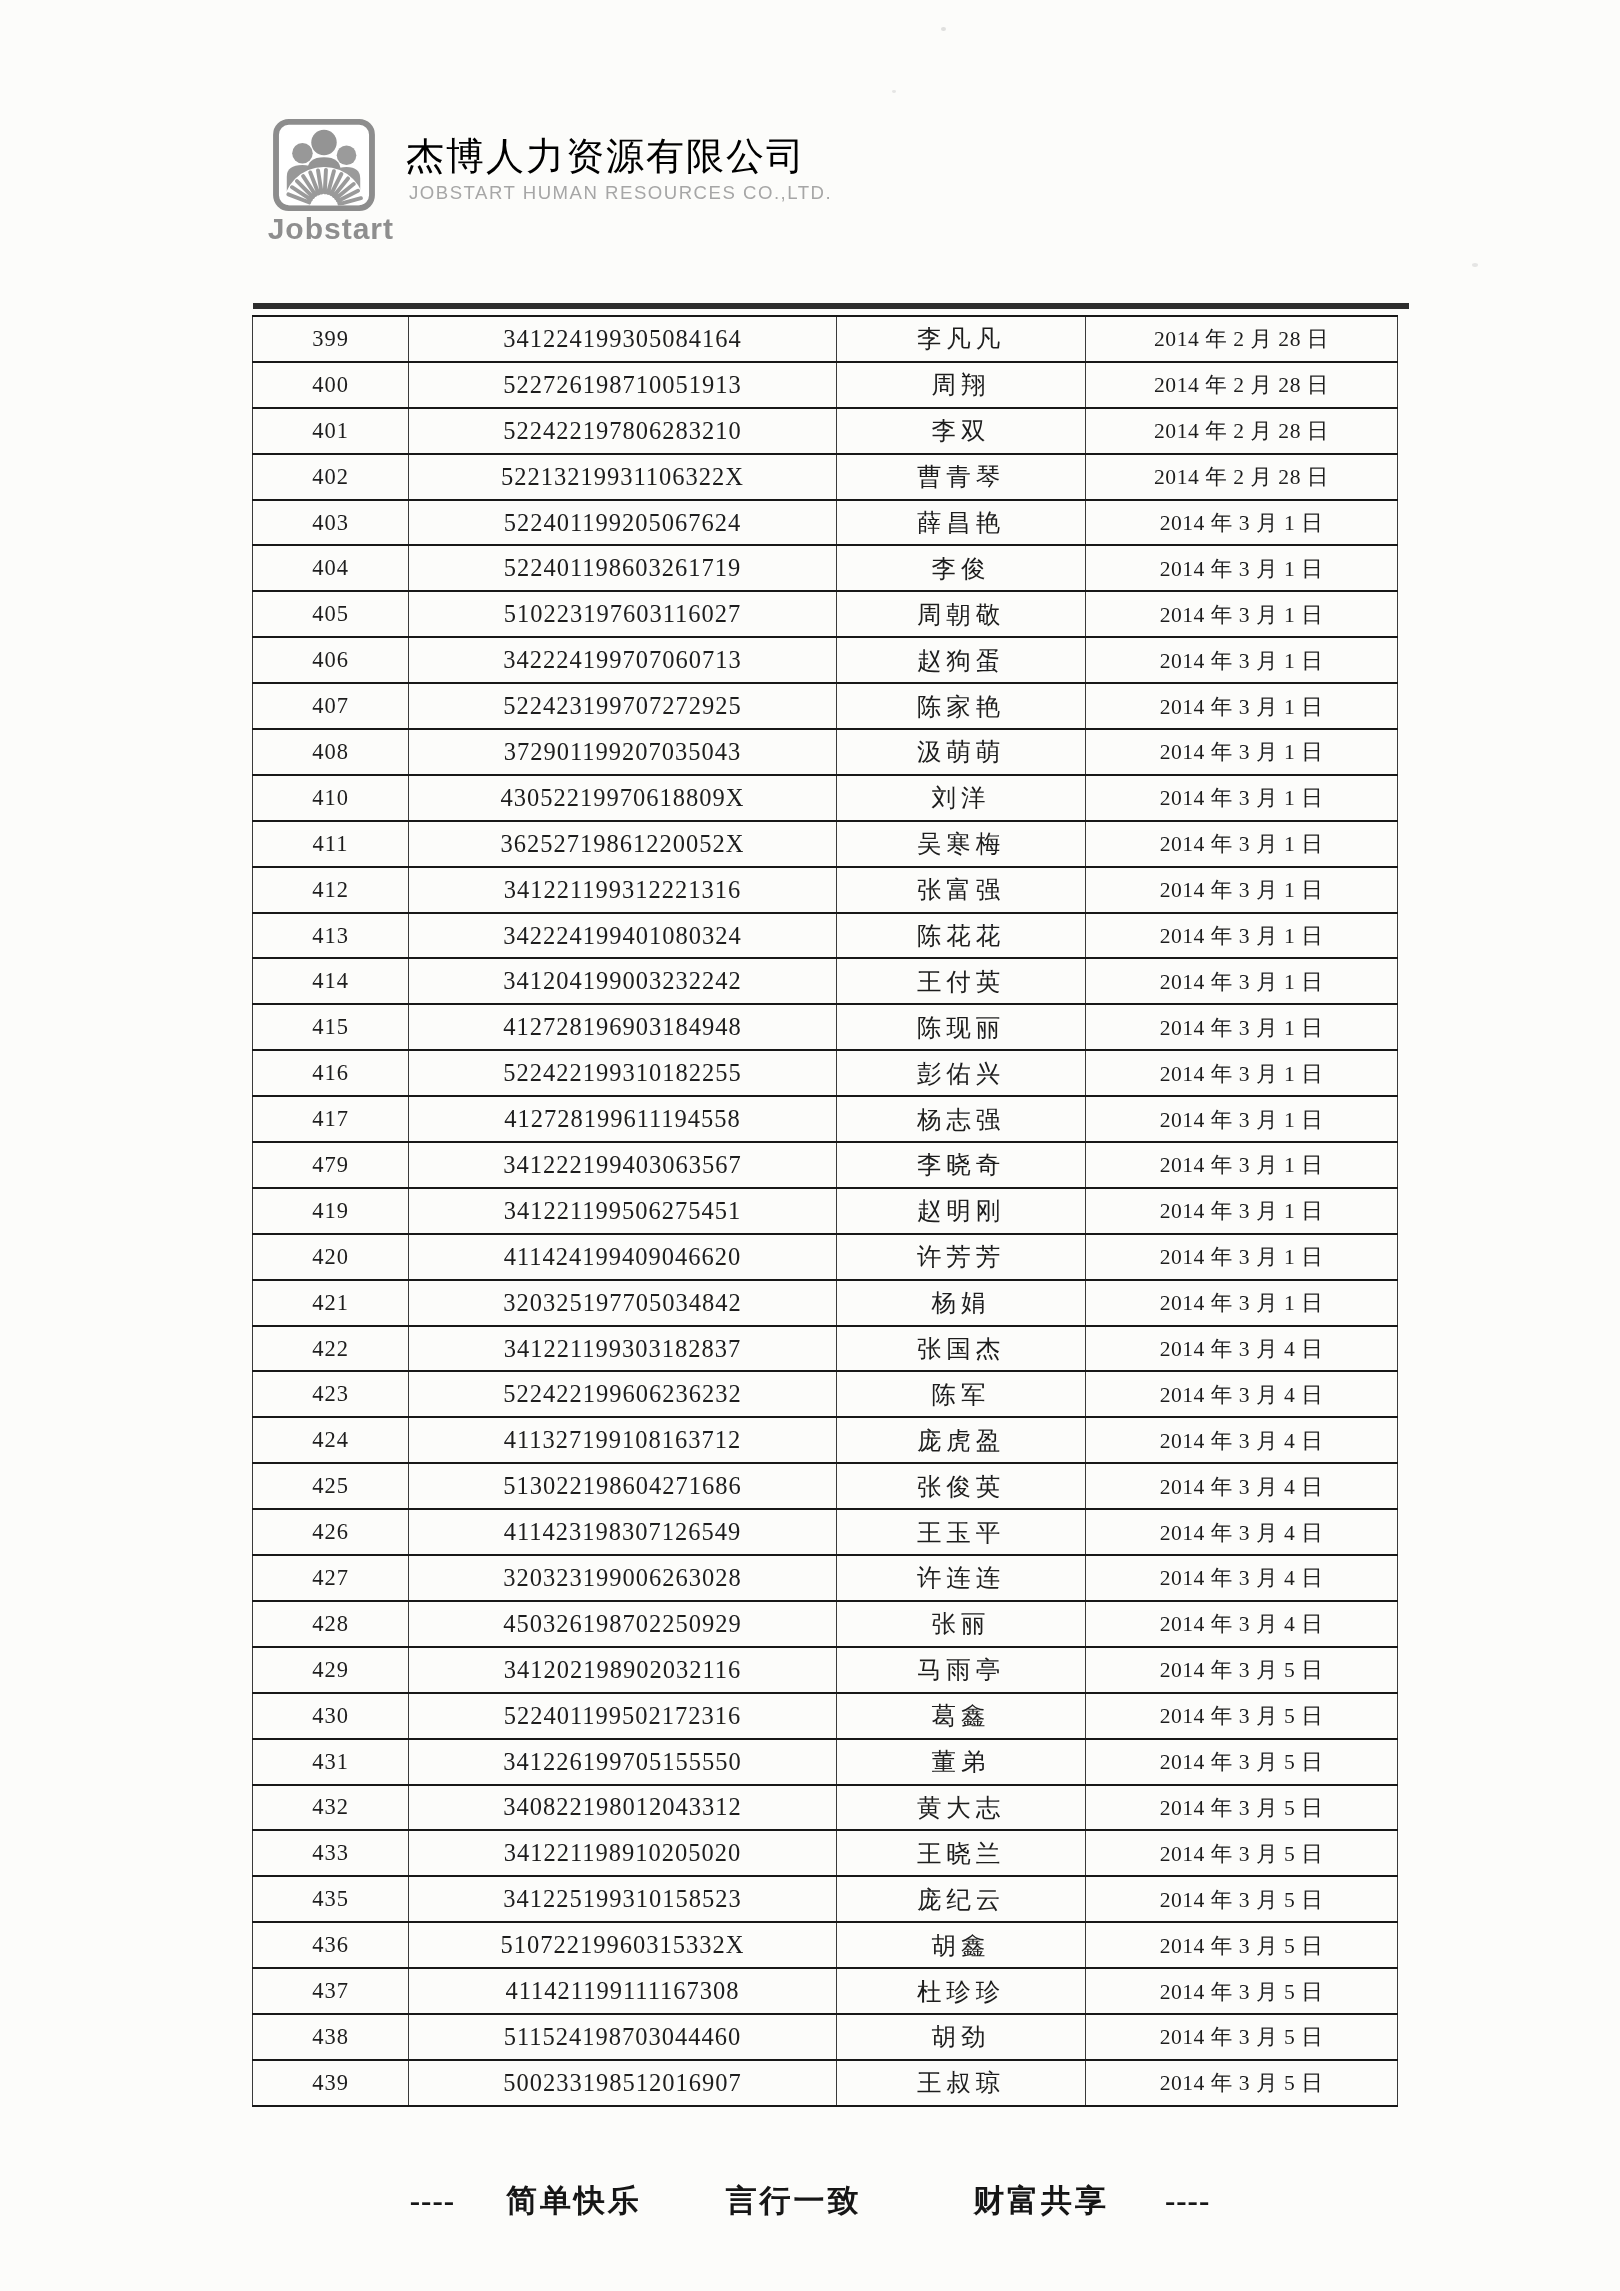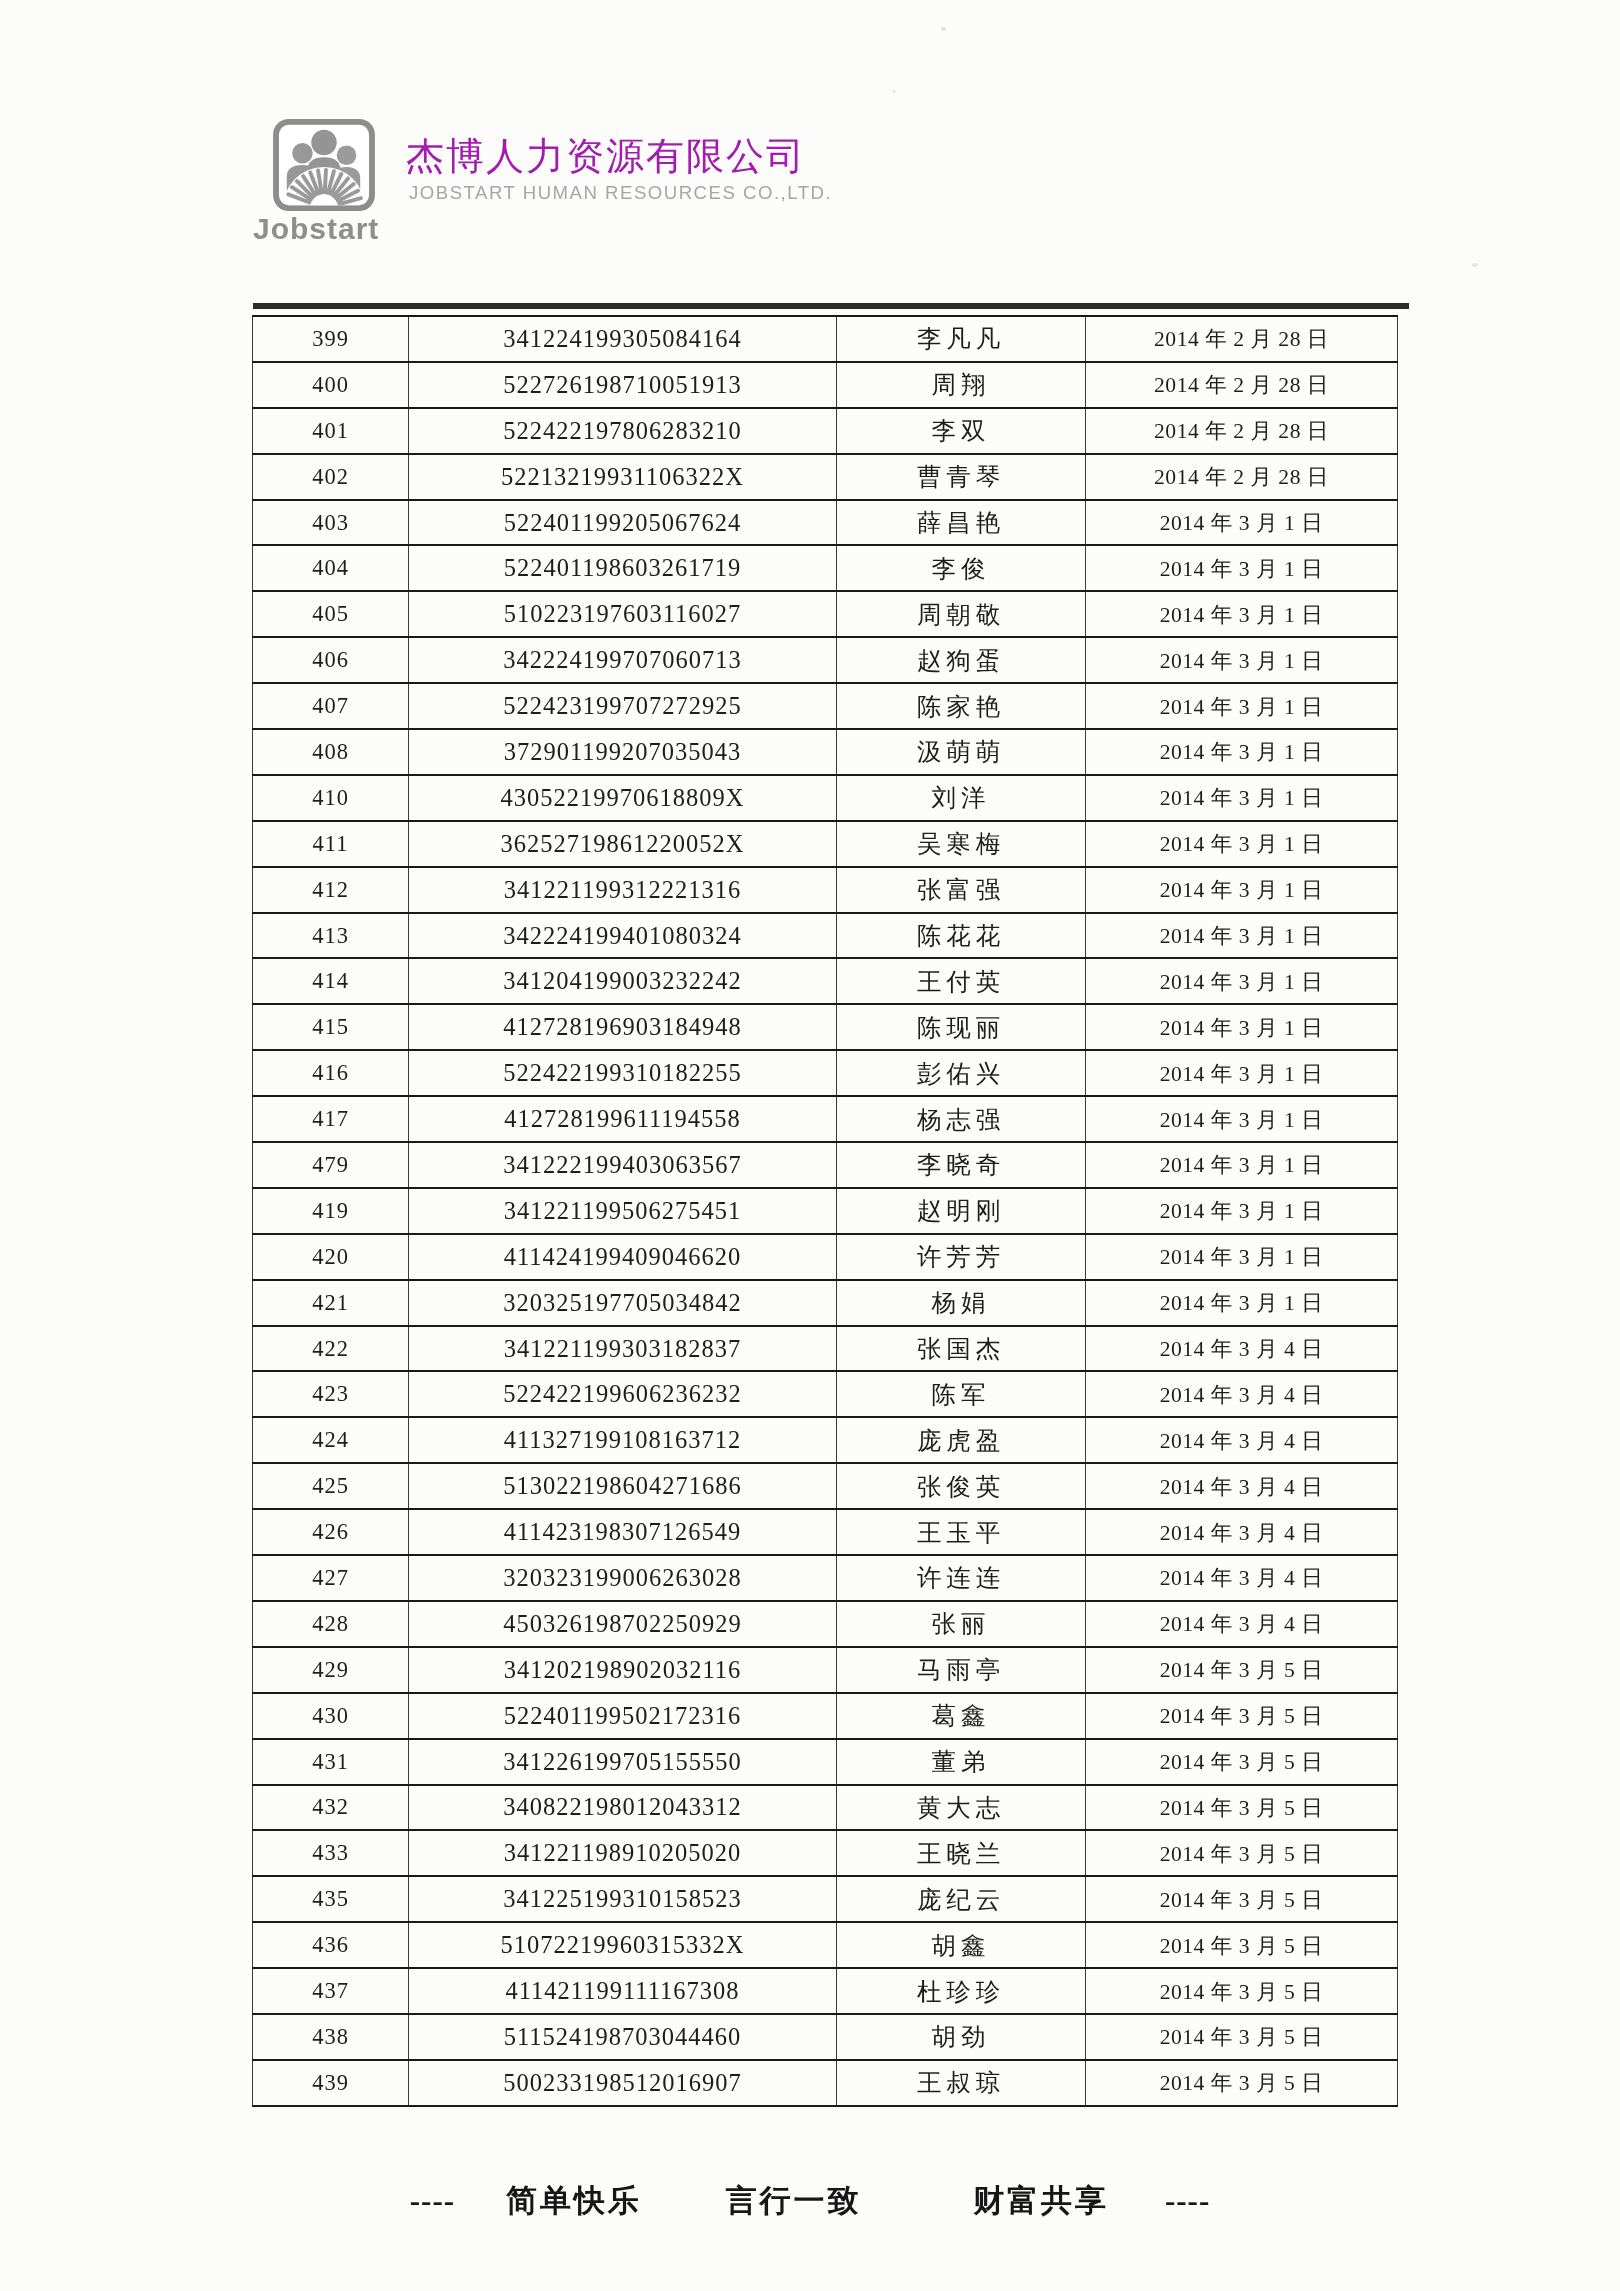--- a/index.html
+++ b/index.html
@@ -17,7 +17,7 @@
   }
   .company-cn {
     position:absolute; left:406px; top:131px;
-    font-size:38px; color:#a21caf; letter-spacing:2px; font-weight:500;
+    font-size:38px; color:#000000; letter-spacing:2px; font-weight:500;
   }
   .company-en {
     position:absolute; left:409px; top:182px;

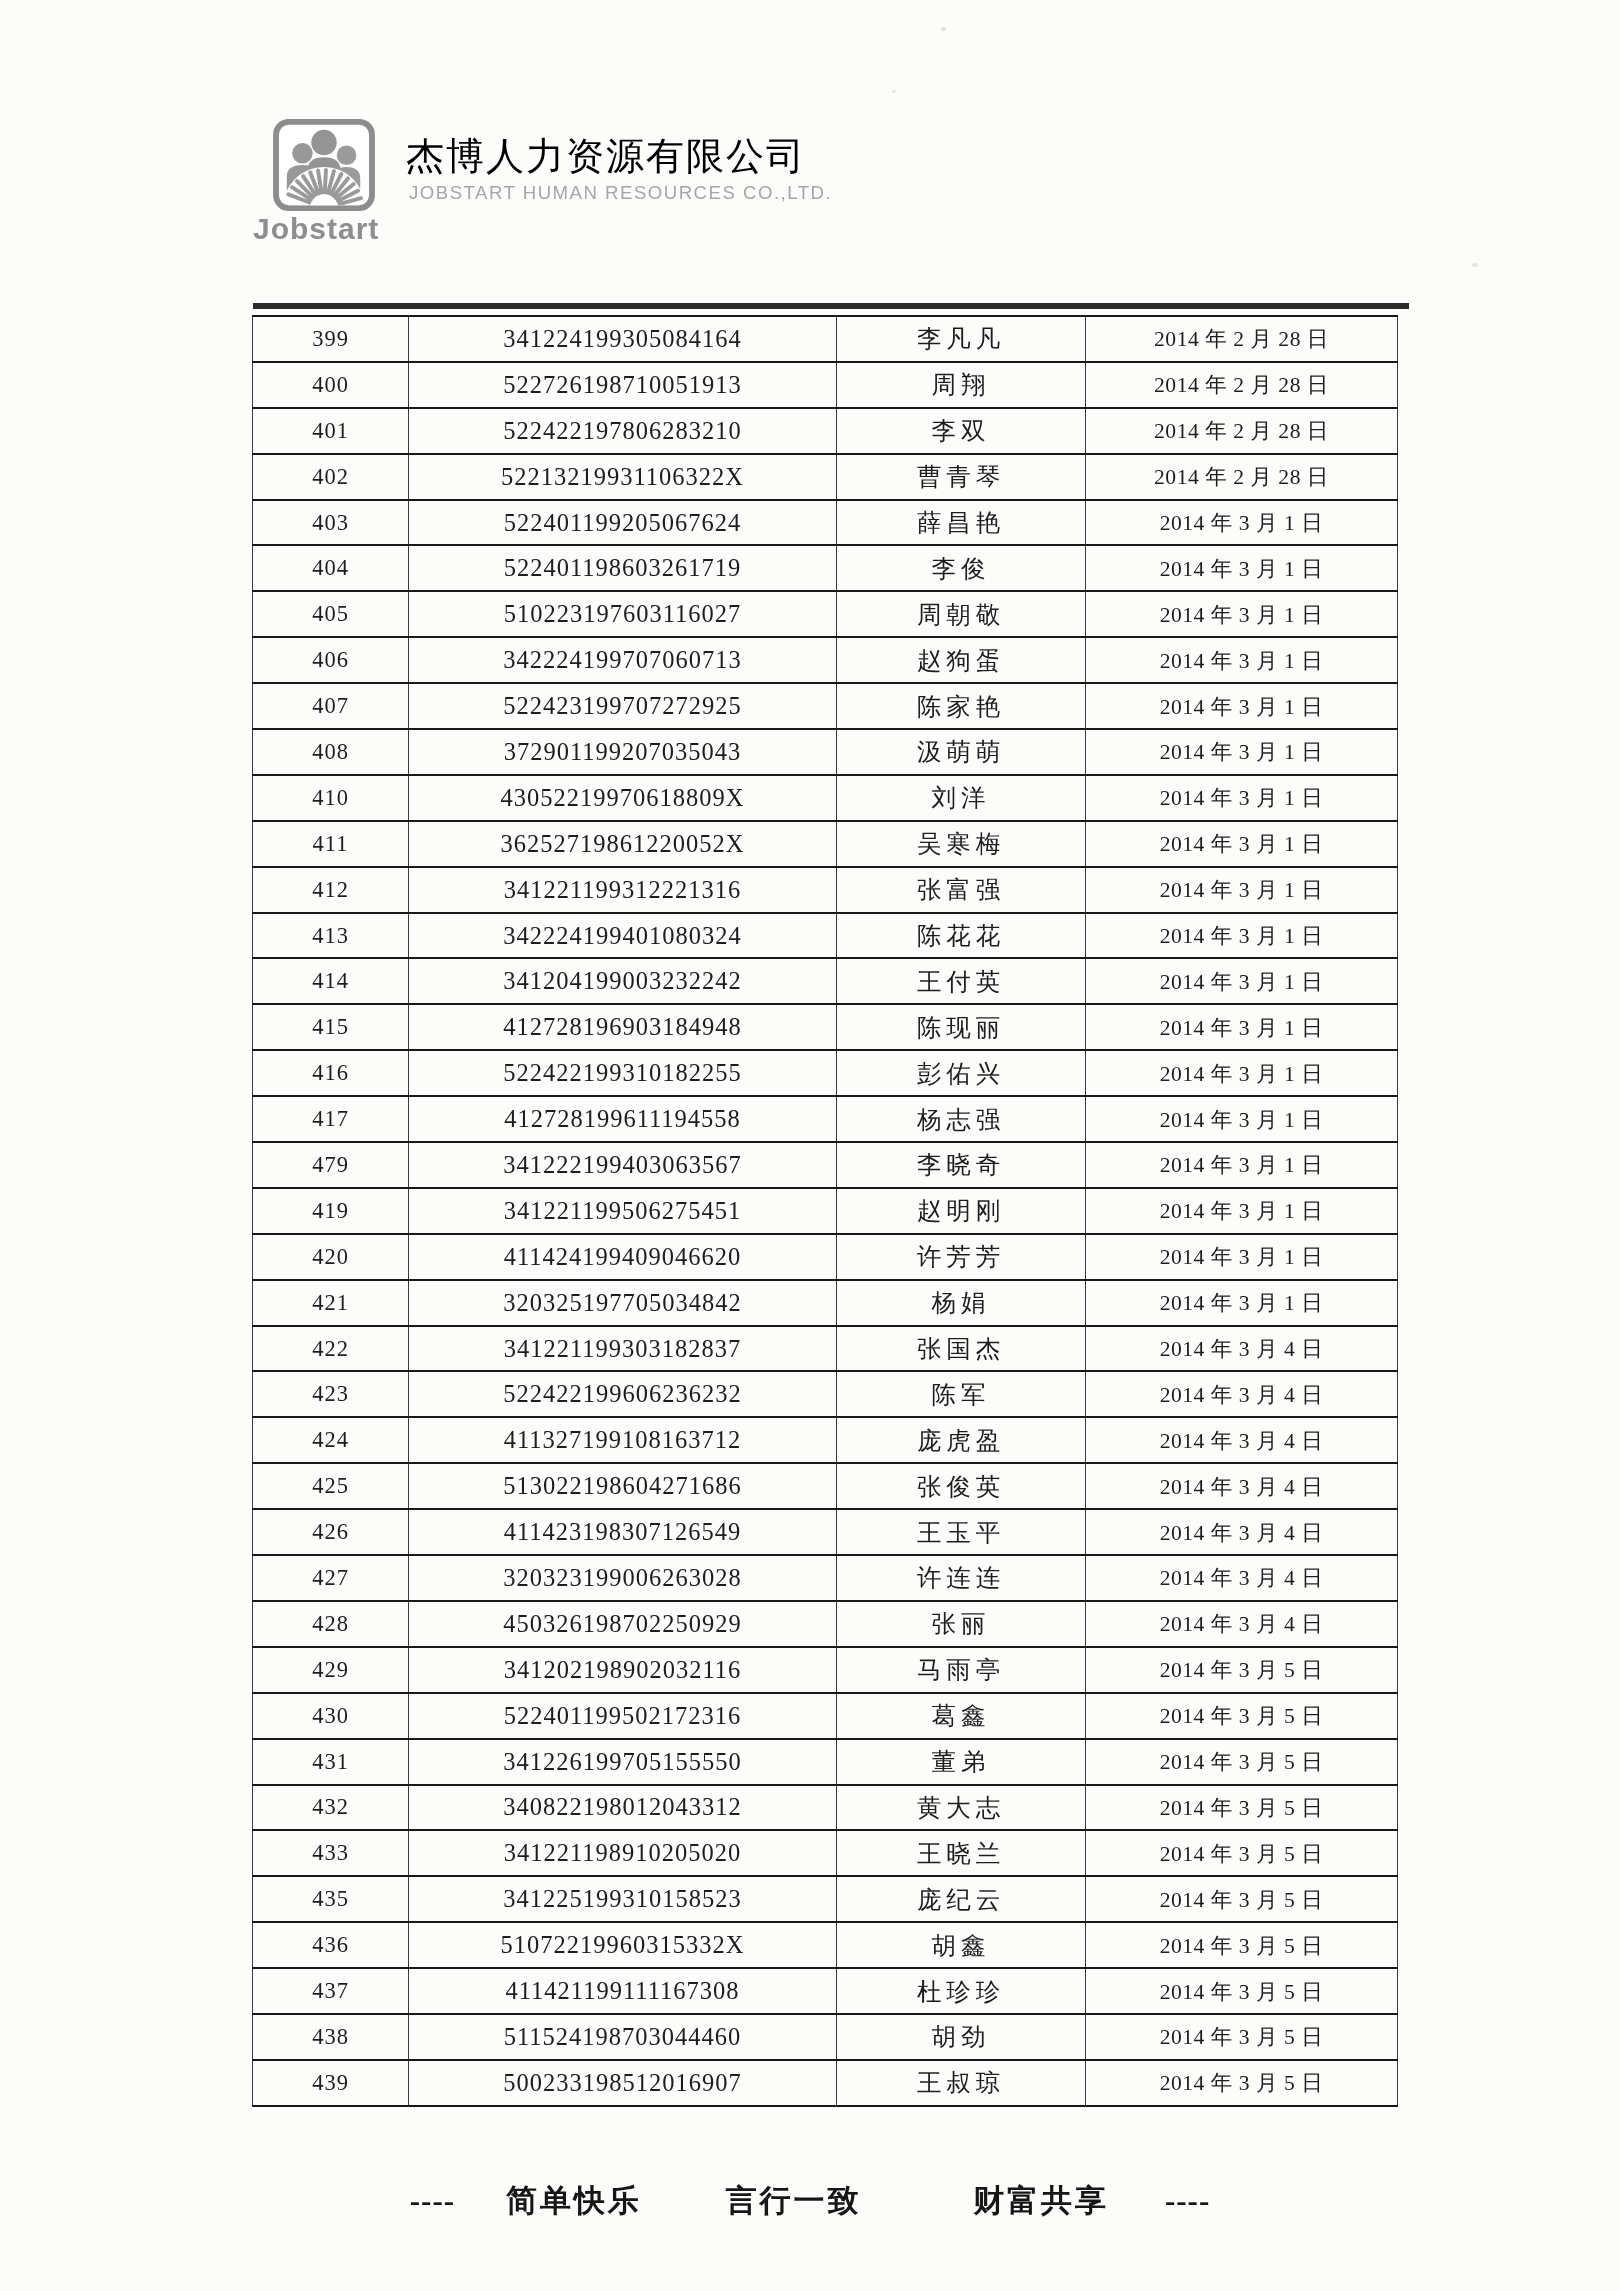--- a/index.html
+++ b/index.html
@@ -11,7 +11,7 @@
   
   .logo-icon { position:absolute; left:272px; top:118px; width:104px; height:94px; }
   .logo-word {
-    position:absolute; left:253px; top:212px; width:141px; text-align:left;
+    position:absolute; left:253px; top:212px; width:141px; text-align:right;
     font-family:"Liberation Sans","DejaVu Sans",sans-serif; font-weight:bold;
     font-size:30px; color:#8e8e8e; letter-spacing:1px;
   }

